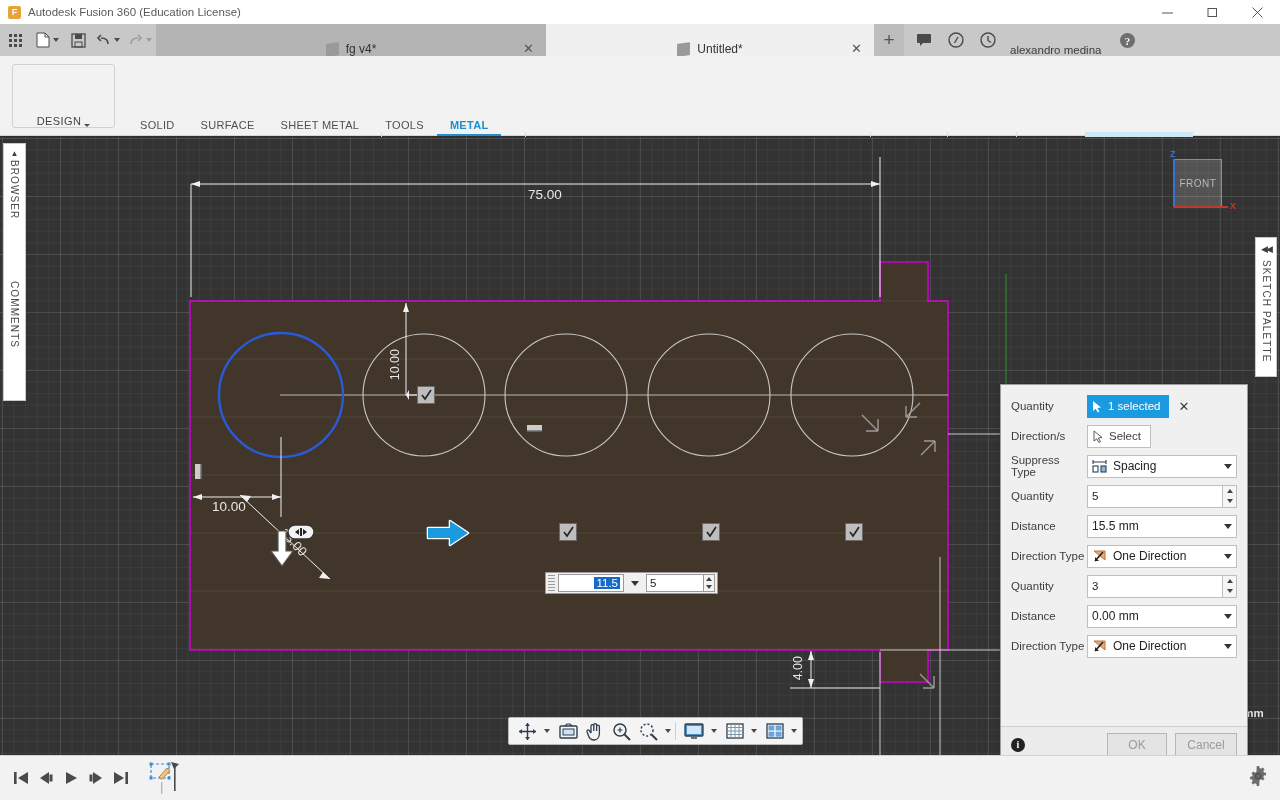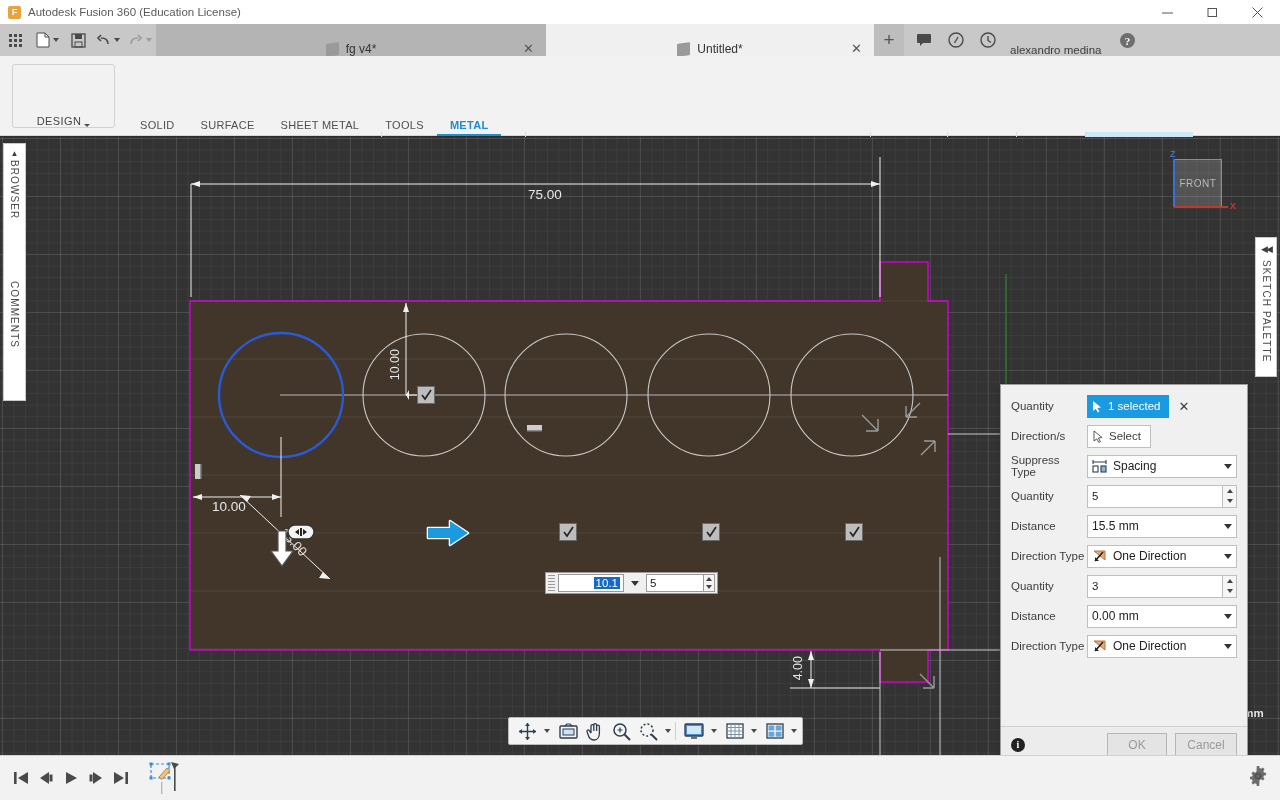--- a/index.html
+++ b/index.html
@@ -766,7 +766,7 @@
     <div class="floatinput">
       <div class="fi-grip"></div>
       <div class="fi-box fi-val1">
-        <span class="fi-sel">10.1</span>
+        <span class="fi-sel">11.5</span>
       </div>
       <div class="fi-drop"></div>
       <div class="fi-box fi-val2">5</div>

